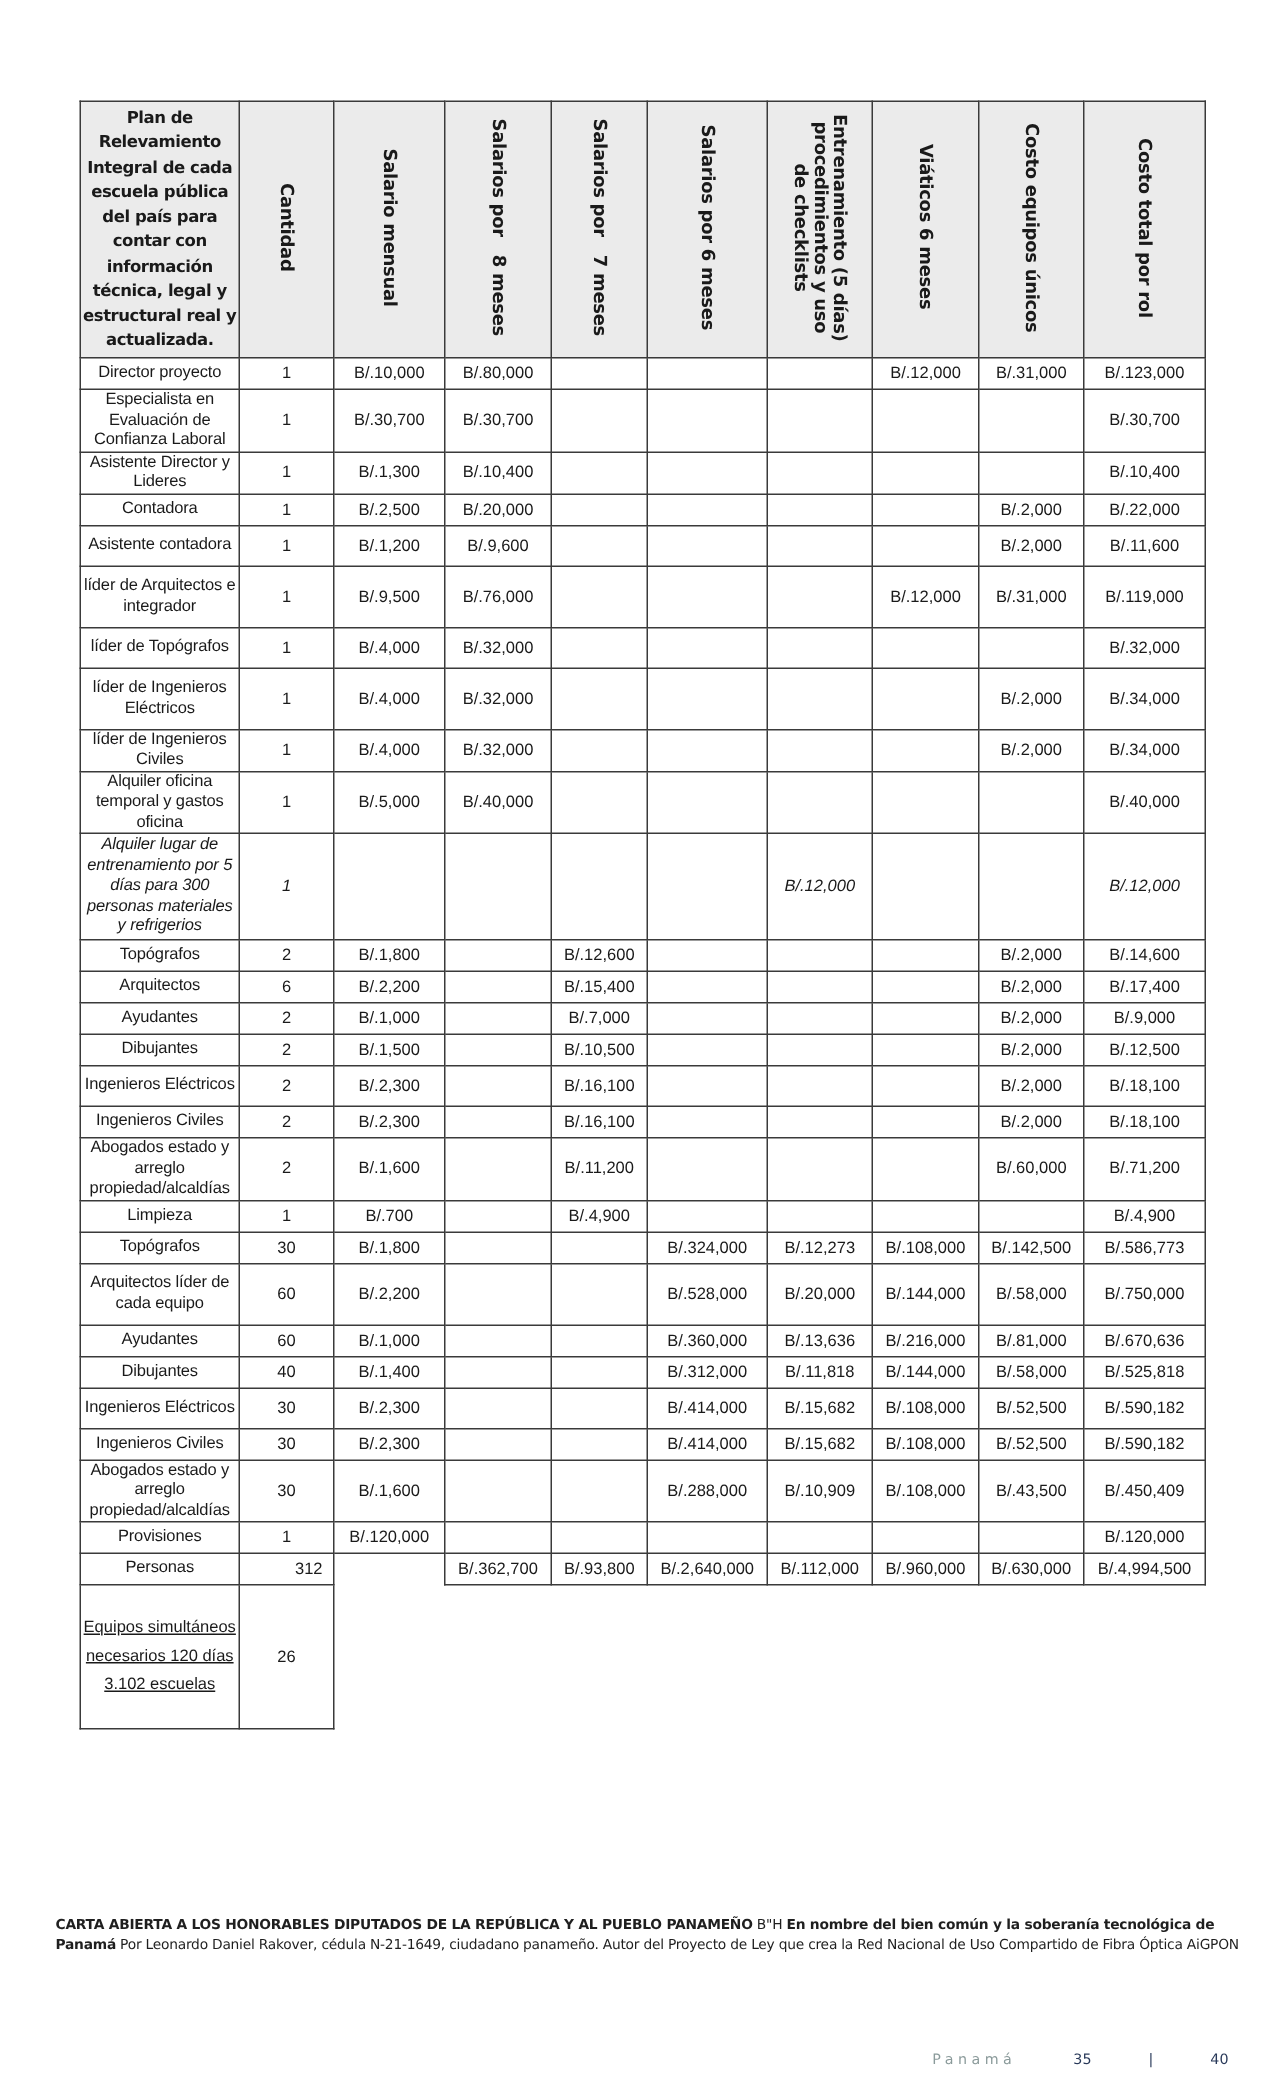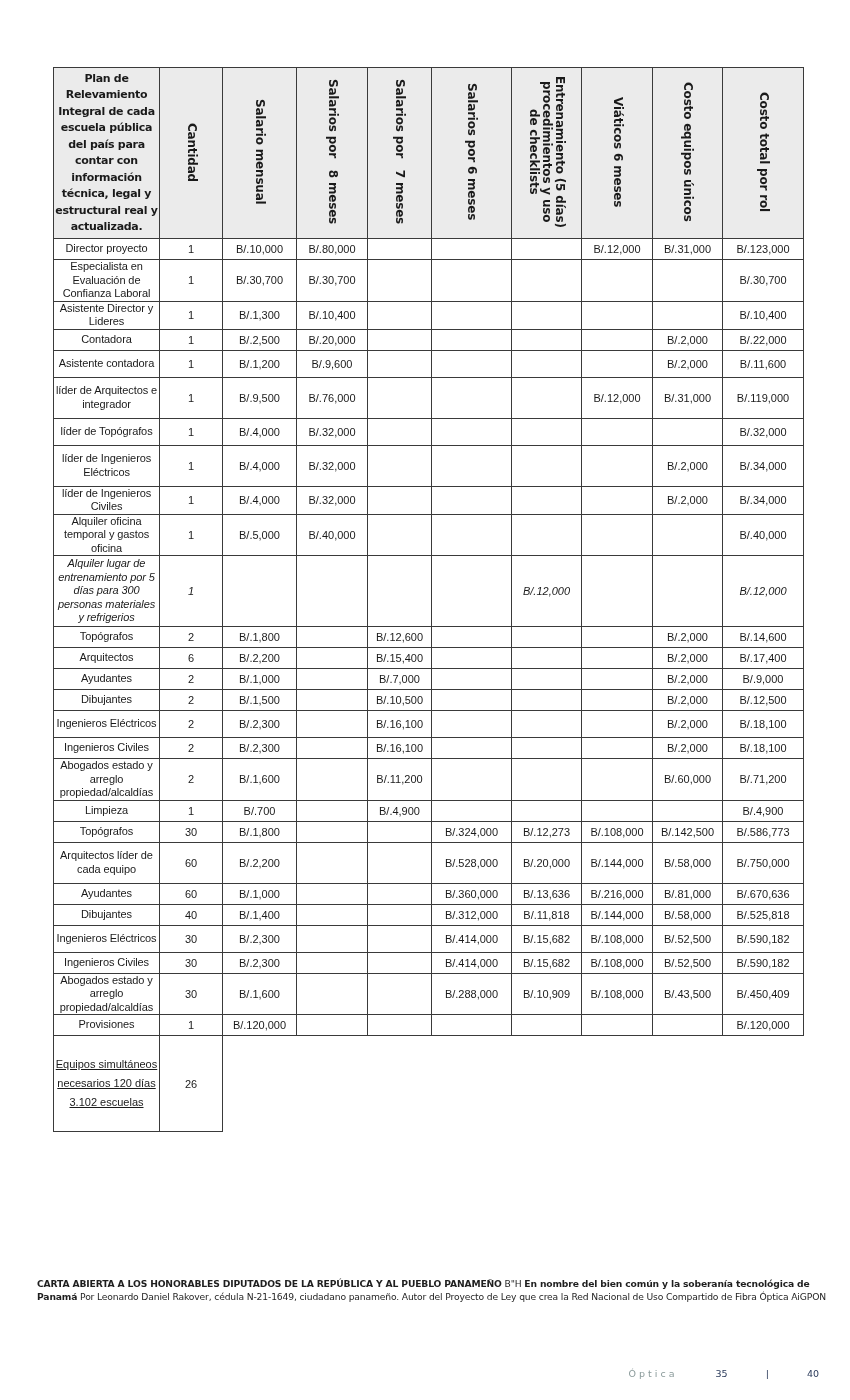--- a/index.html
+++ b/index.html
@@ -384,6 +384,18 @@
         <td class="money"></td>
         <td class="money">B/.120,000</td>
       </tr>
+      <tr class="r1">
+        <td class="role">Personas</td>
+        <td class="qty right">312</td>
+        <td class="money noborder"></td>
+        <td class="money">B/.362,700</td>
+        <td class="money">B/.93,800</td>
+        <td class="money">B/.2,640,000</td>
+        <td class="money">B/.112,000</td>
+        <td class="money">B/.960,000</td>
+        <td class="money">B/.630,000</td>
+        <td class="money">B/.4,994,500</td>
+      </tr>
       <tr>
         <td class="equipos" style="height: 95px; text-decoration: underline;">Equipos simultáneos necesarios 120 días 3.102 escuelas</td>
         <td class="equipos-val">26</td>

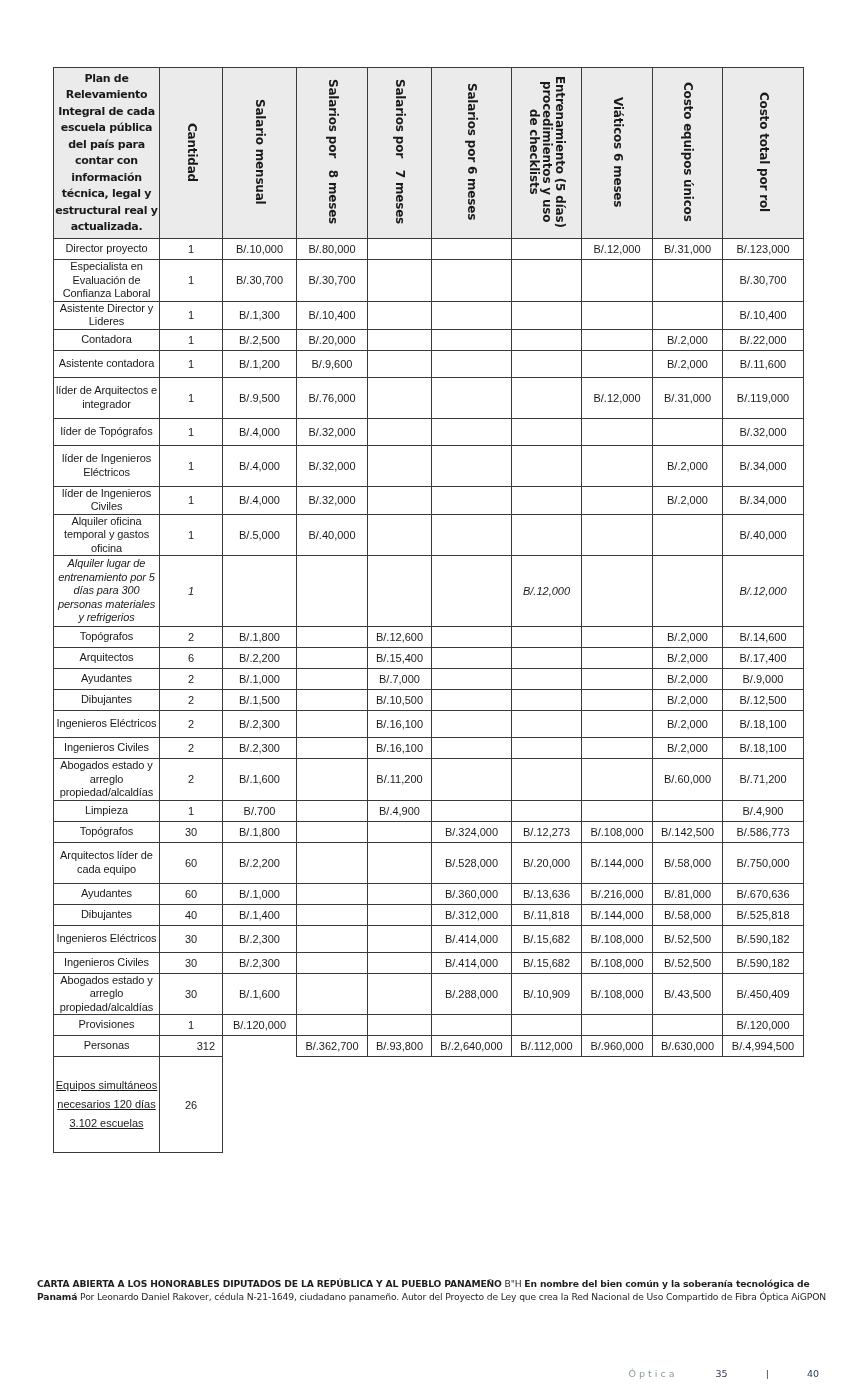--- a/index.html
+++ b/index.html
@@ -415,7 +415,7 @@
   <b>CARTA ABIERTA A LOS HONORABLES DIPUTADOS DE LA REPÚBLICA Y AL PUEBLO PANAMEÑO</b><span style="white-space:pre"> B"H </span><b>En nombre del bien común y la soberanía tecnológica de Panamá</b><span> Por Leonardo Daniel Rakover, cédula N-21-1649, ciudadano panameño. Autor del Proyecto de Ley que crea la Red Nacional de Uso Compartido de Fibra Óptica AiGPON</span>
 </div>
 <div class="page">
-  <span class="sp">Óptica</span>
+  <span class="sp">Panamá</span>
   <span class="num">35</span><span class="num" style="white-space:pre"> | </span><span class="num">40</span>
 </div>
 

